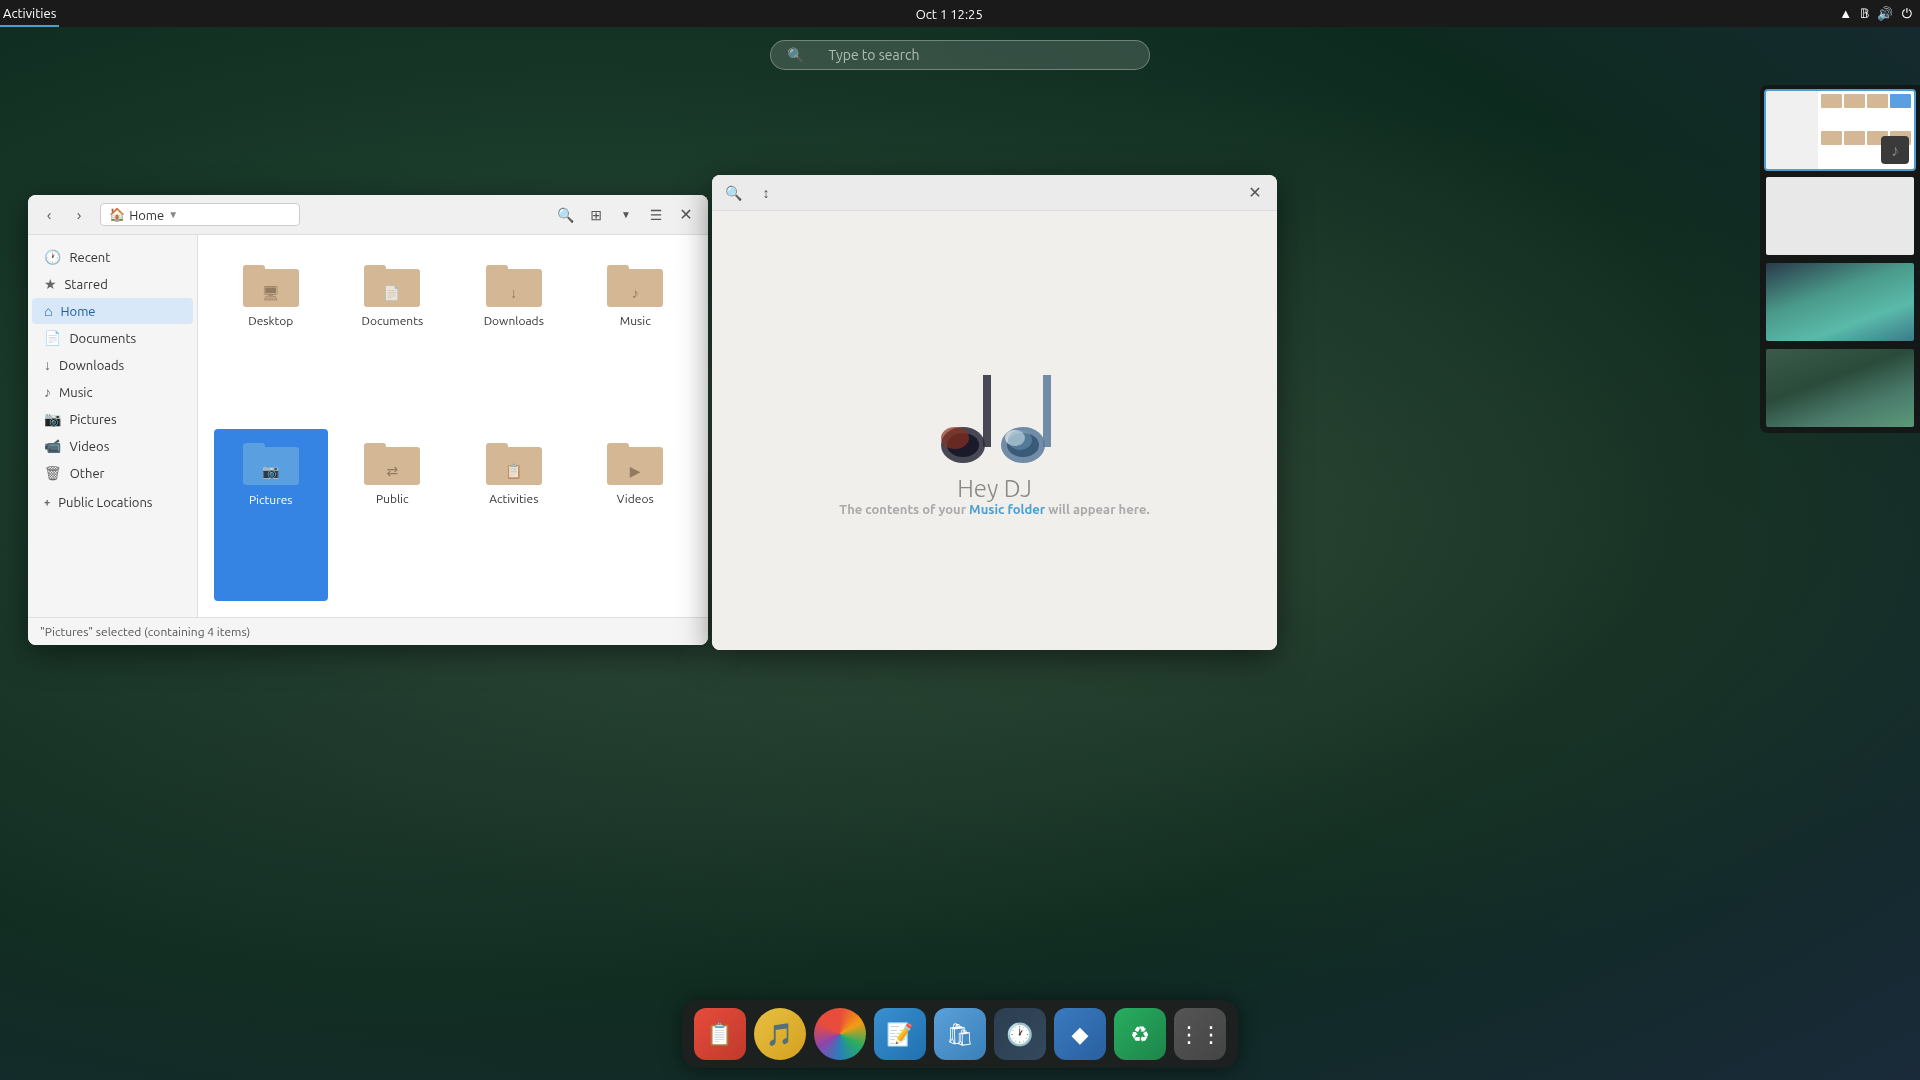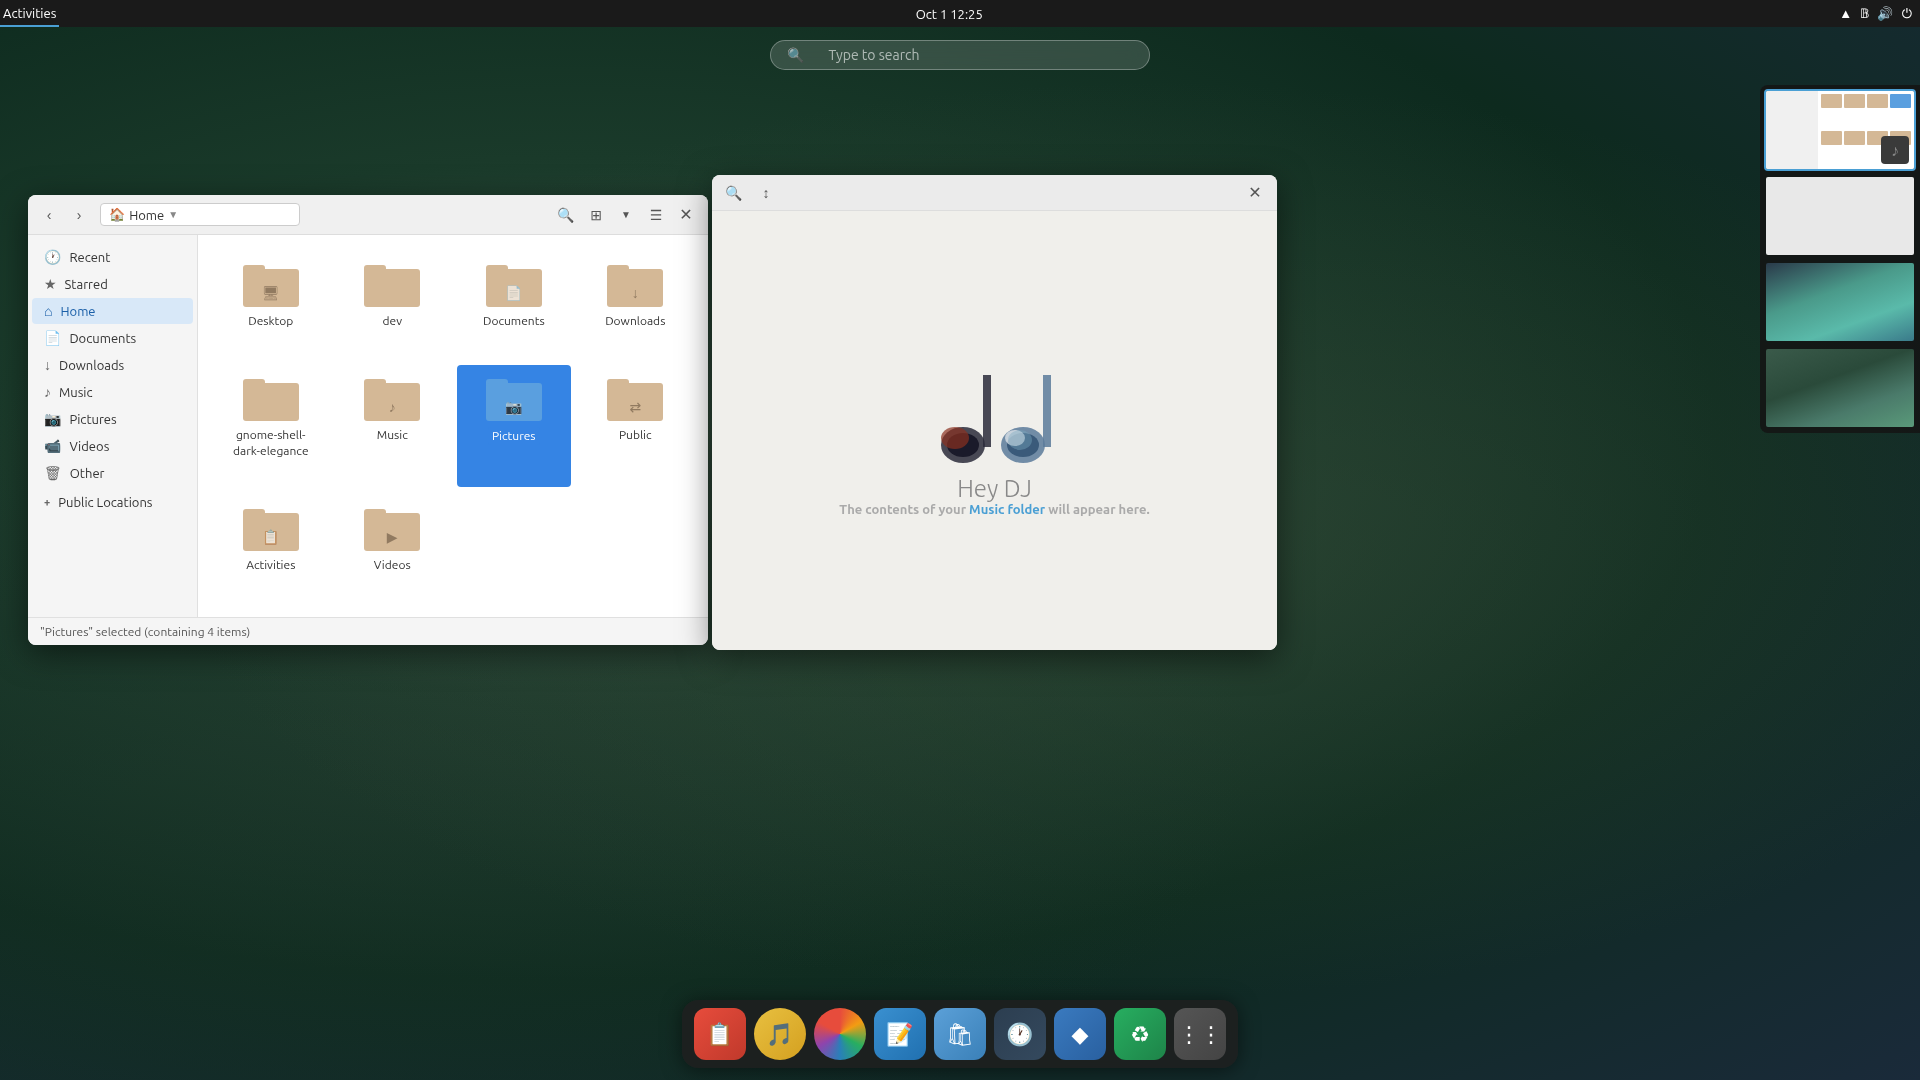--- a/index.html
+++ b/index.html
@@ -547,13 +547,6 @@
           <span class="file-name">Desktop</span>
         </div>
 
-        <div class="file-item">
-          <div class="folder-icon">
-            <div class="folder-tab"></div>
-            <div class="folder-body"></div>
-          </div>
-          <span class="file-name">dev</span>
-        </div>
 
         <div class="file-item">
           <div class="folder-icon">

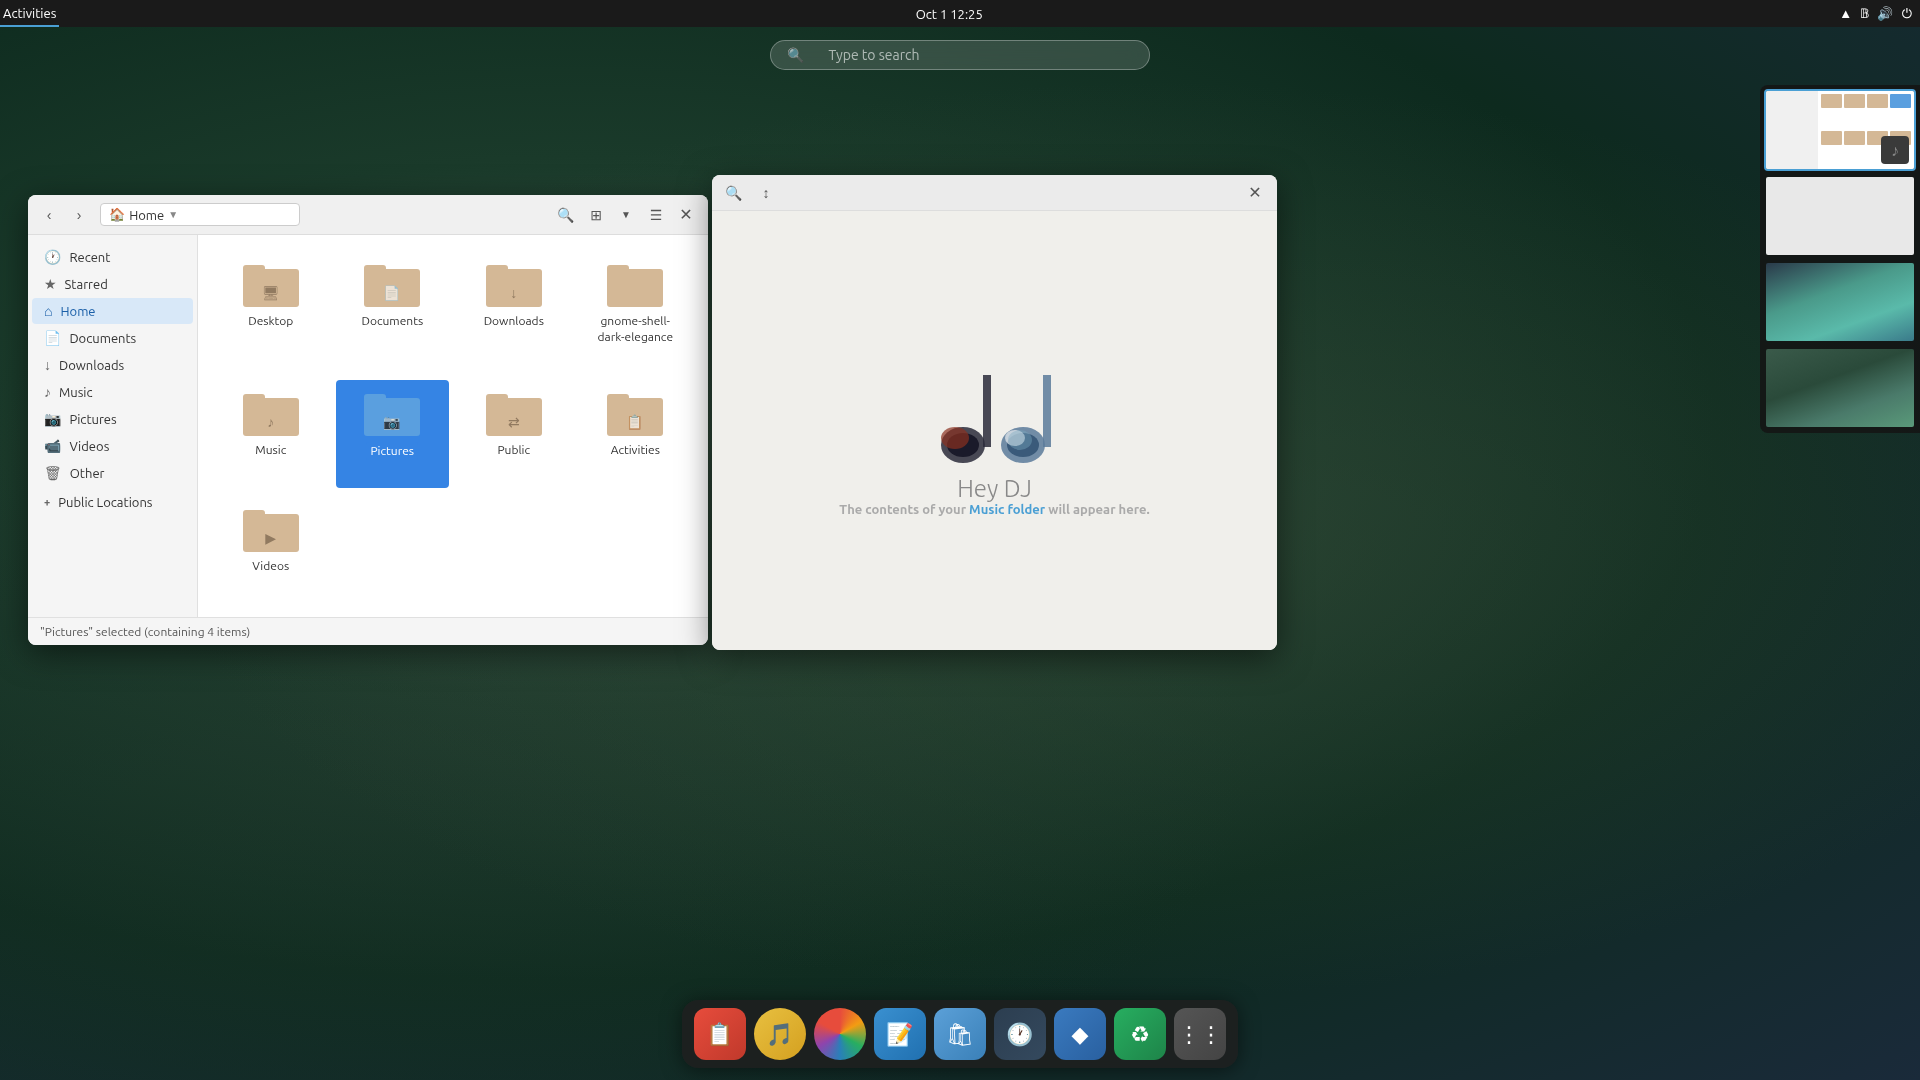--- a/index.html
+++ b/index.html
@@ -566,13 +566,6 @@
           <span class="file-name">Downloads</span>
         </div>
 
-        <div class="file-item">
-          <div class="folder-icon">
-            <div class="folder-tab"></div>
-            <div class="folder-body"></div>
-          </div>
-          <span class="file-name">gnome-shell-dark-elegance</span>
-        </div>
 
         <div class="file-item">
           <div class="folder-icon">

